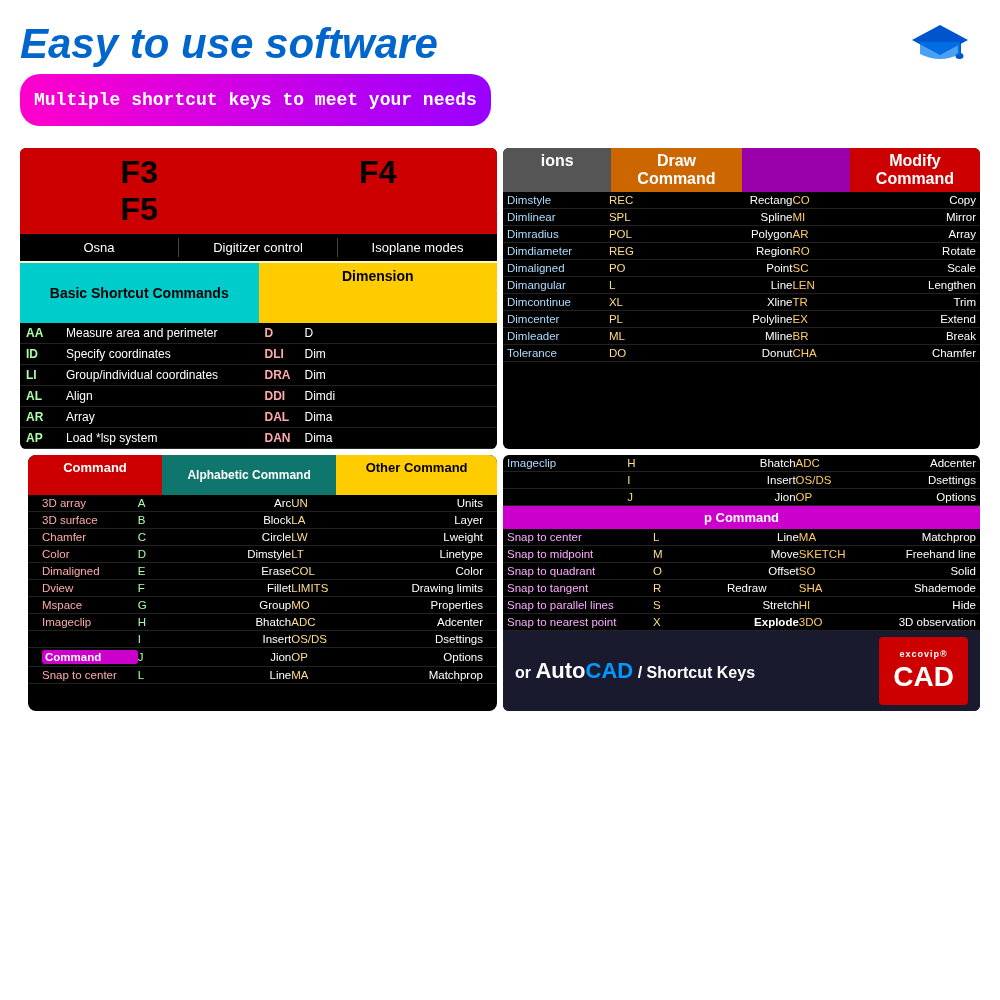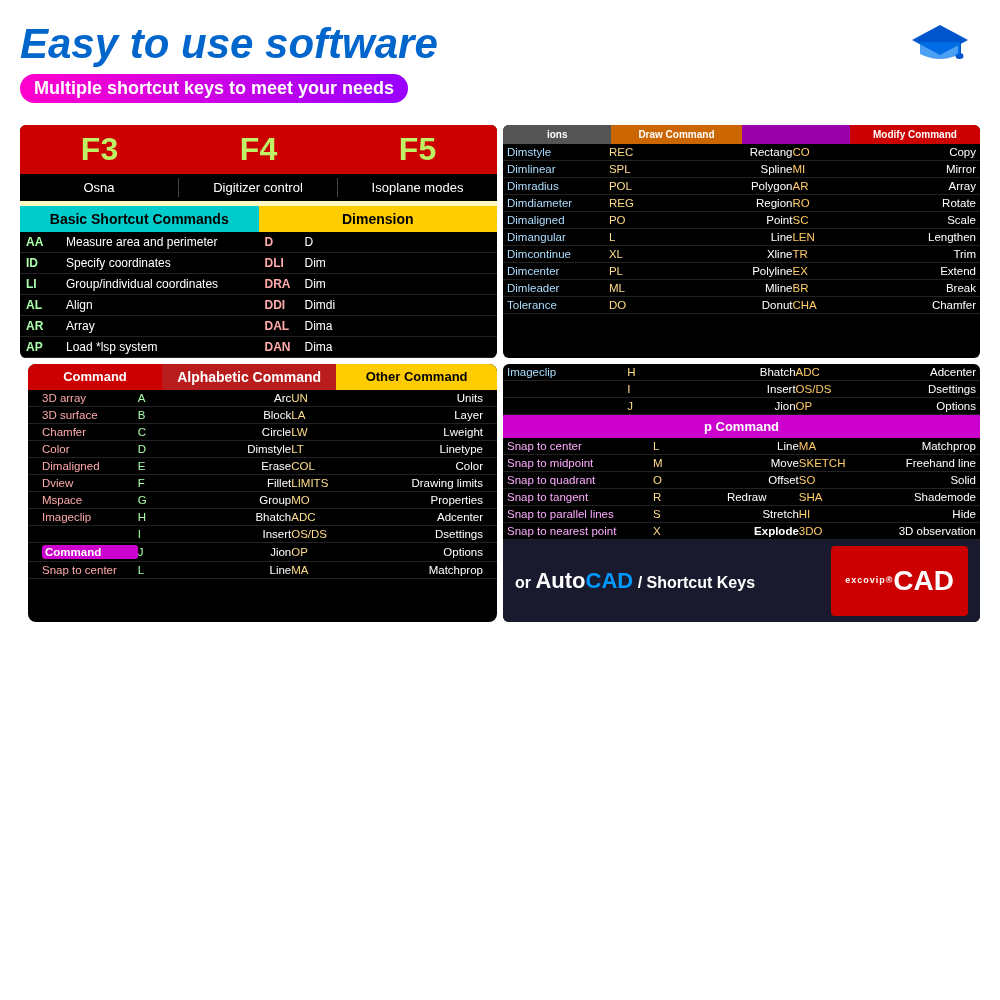--- a/index.html
+++ b/index.html
@@ -32,9 +32,10 @@
       color: white;
       font-size: 18px;
       font-weight: bold;
-      padding: 4px 14px;
+      padding: 16px 14px;
       border-radius: 20px;
       margin-bottom: 12px;
+      font-family: Liberation Mono, monospace;
     }
     .logo-icon {
       position: absolute;

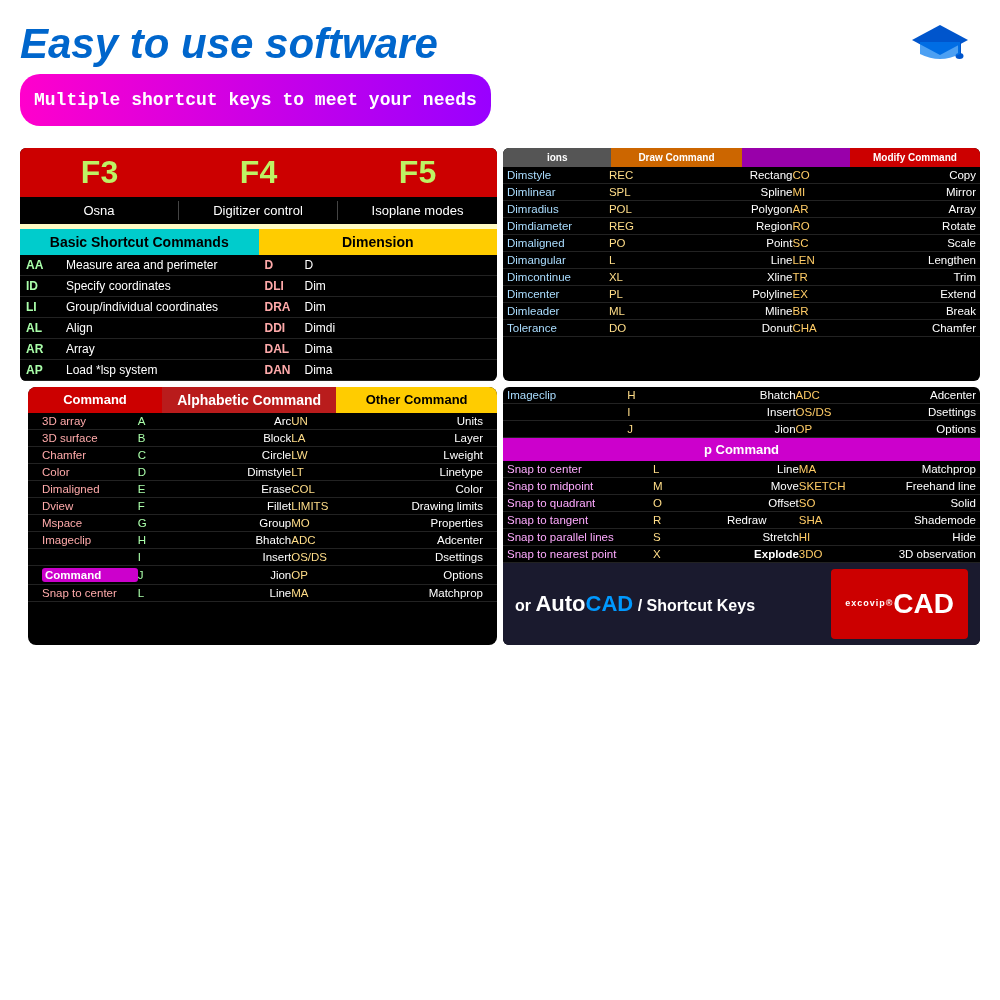--- a/index.html
+++ b/index.html
@@ -63,8 +63,8 @@
     .fn-header {
       background: #cc0000;
       display: grid;
-      grid-template-columns: 1fr 1fr 1fr;
-      color: #bef264;
+      grid-template-columns: 1fr 1fr;
+      color: #000000;
       font-size: 32px;
       font-weight: bold;
       text-align: center;

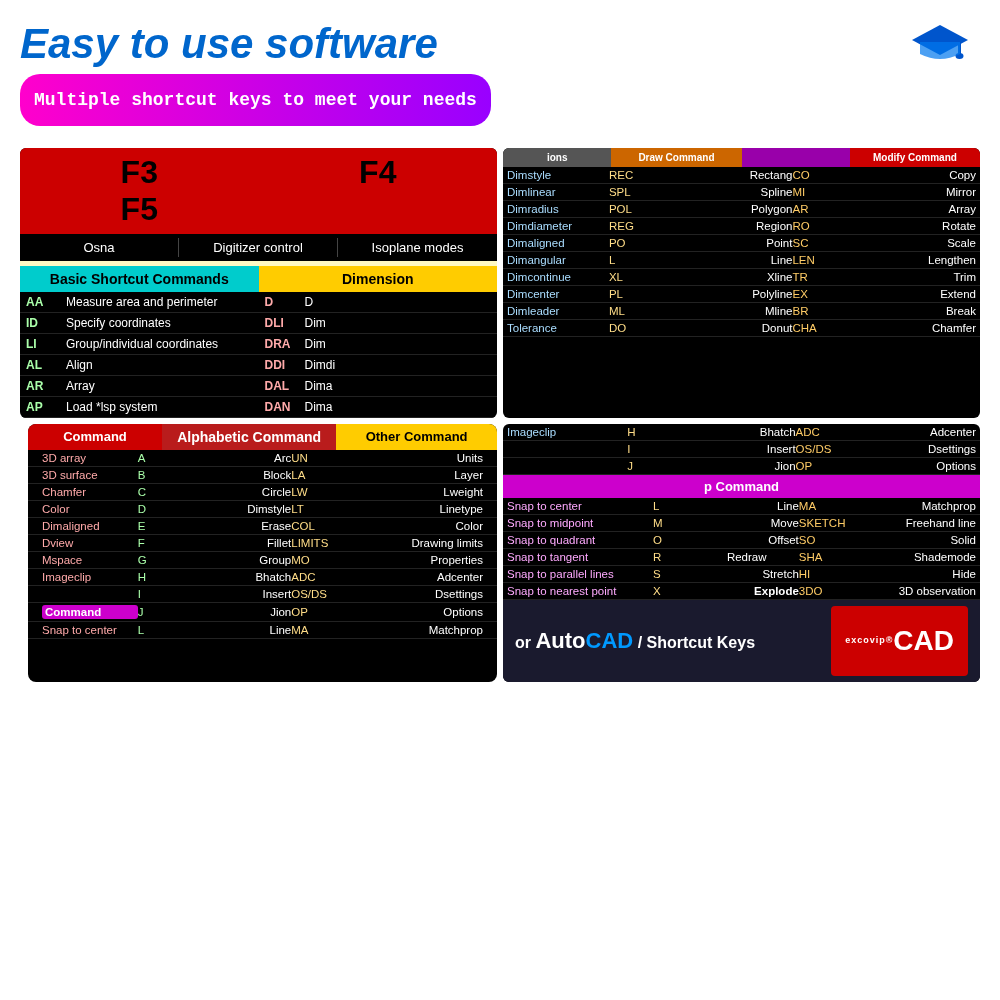--- a/index.html
+++ b/index.html
@@ -142,7 +142,7 @@
     .tr-header {
       display: grid;
       grid-template-columns: 1fr 1.2fr 1fr 1.2fr;
-      font-size: 10px;
+      font-size: 16px;
       font-weight: bold;
       text-align: center;
     }

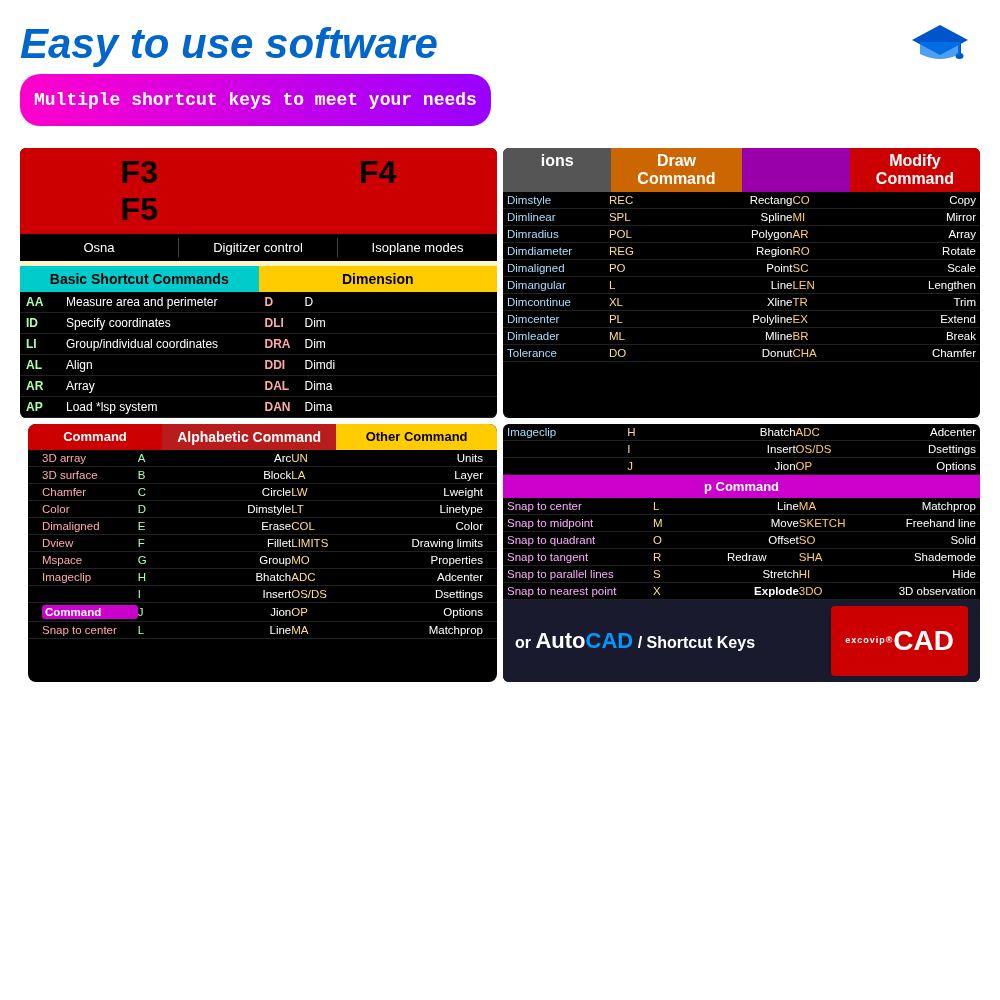--- a/index.html
+++ b/index.html
@@ -76,7 +76,7 @@
       color: white;
       font-size: 13px;
       text-align: center;
-      border-bottom: 5px solid #fef9c3;
+      border-bottom: 2px solid #fef9c3;
       padding: 4px 0;
     }
     .fn-desc span {

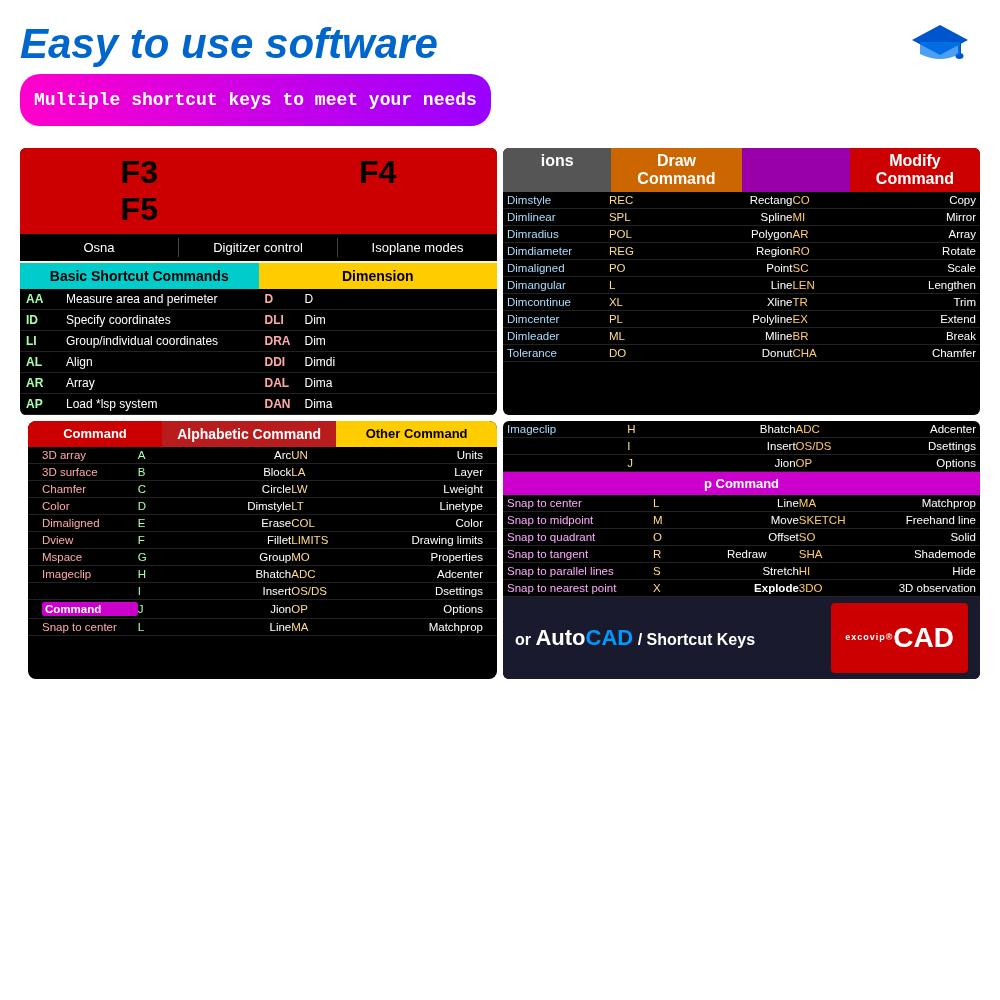--- a/index.html
+++ b/index.html
@@ -95,7 +95,7 @@
       font-weight: bold;
       font-size: 14px;
       text-align: center;
-      padding: 5px;
+      padding: 22px;
     }
     .basic-header-right {
       background: #ffcc00;

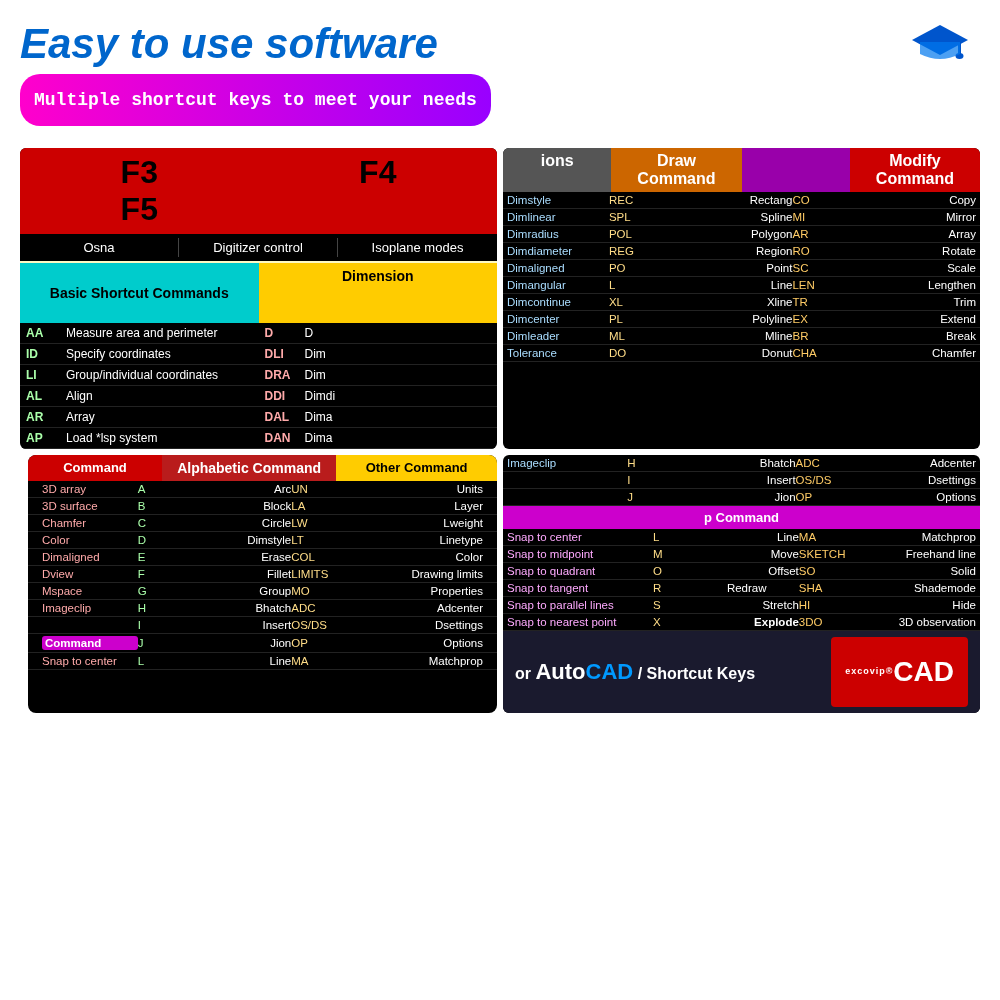--- a/index.html
+++ b/index.html
@@ -181,7 +181,7 @@
       grid-template-columns: 1fr 1.3fr 1.2fr;
     }
     .bl-h1 { background: #cc0000; color: white; font-weight: bold; font-size: 13px; text-align: center; padding: 5px 2px; }
-    .bl-h2 { background: #b91c1c; color: white; font-weight: bold; font-size: 14px; text-align: center; padding: 5px 2px; }
+    .bl-h2 { background: #0f766e; color: white; font-weight: bold; font-size: 12px; text-align: center; padding: 13px 2px; }
     .bl-h3 { background: #ffcc00; color: black; font-weight: bold; font-size: 13px; text-align: center; padding: 5px 2px; }
     .bl-rows {
       display: flex;

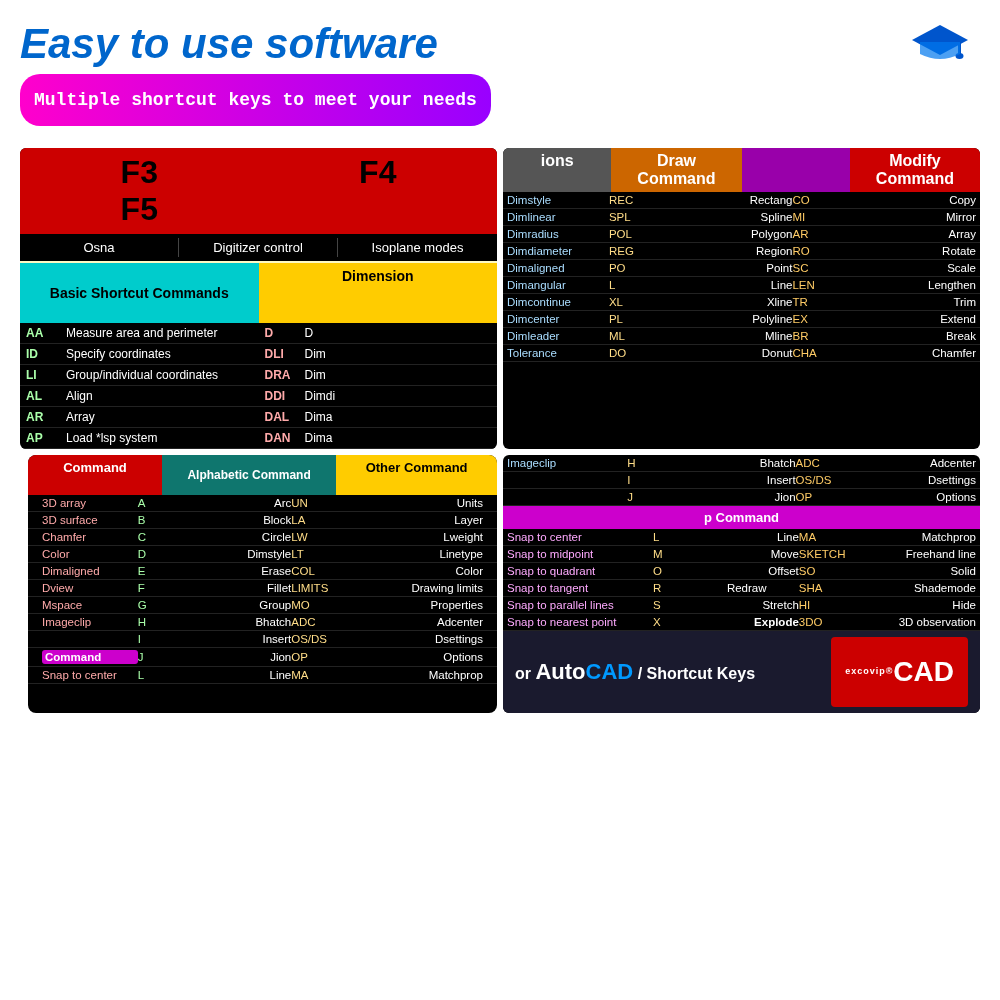--- a/index.html
+++ b/index.html
@@ -265,10 +265,10 @@
       color: white;
       font-weight: 900;
       font-size: 28px;
-      padding: 19px 14px;
+      padding: 12px 14px;
       border-radius: 4px;
       display: flex;
-      flex-direction: row;
+      flex-direction: column;
       align-items: center;
     }
     .excovip-logo {

